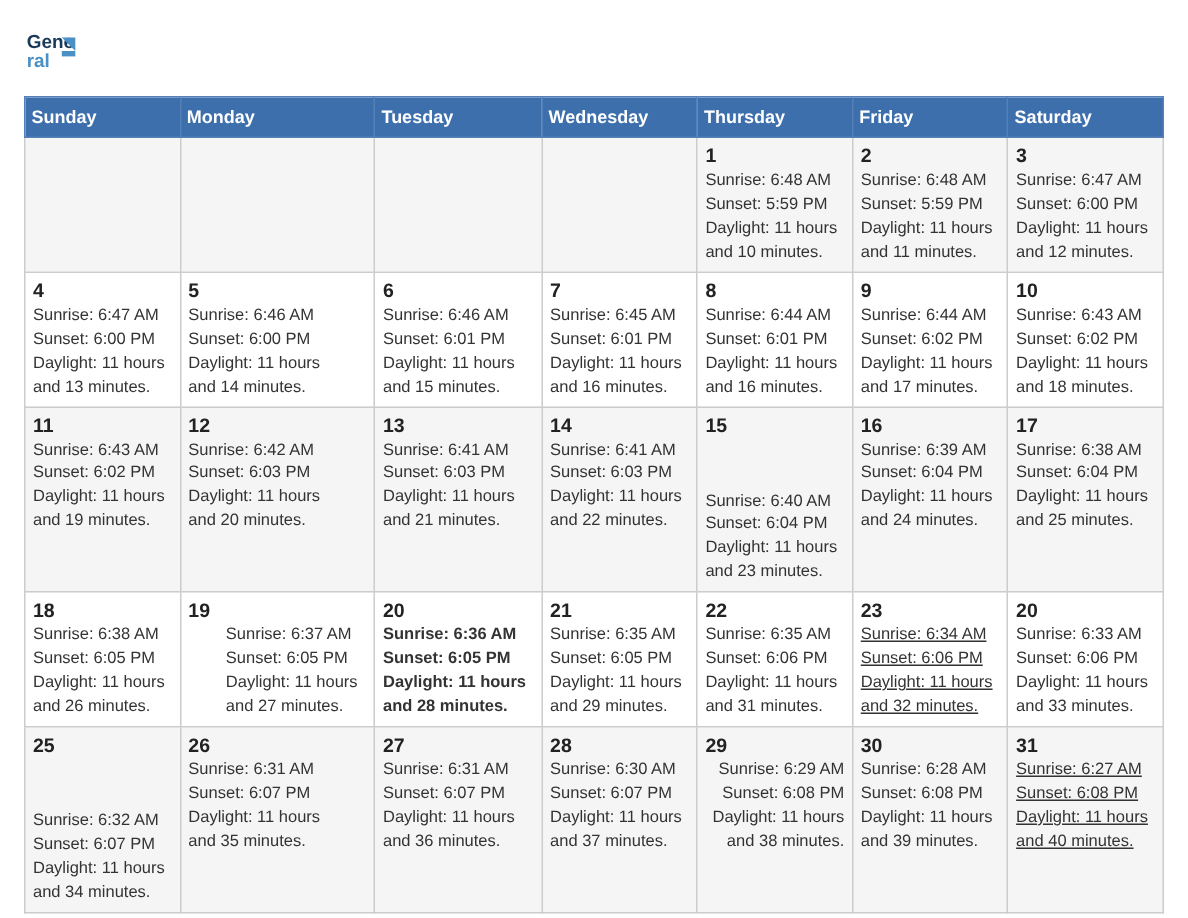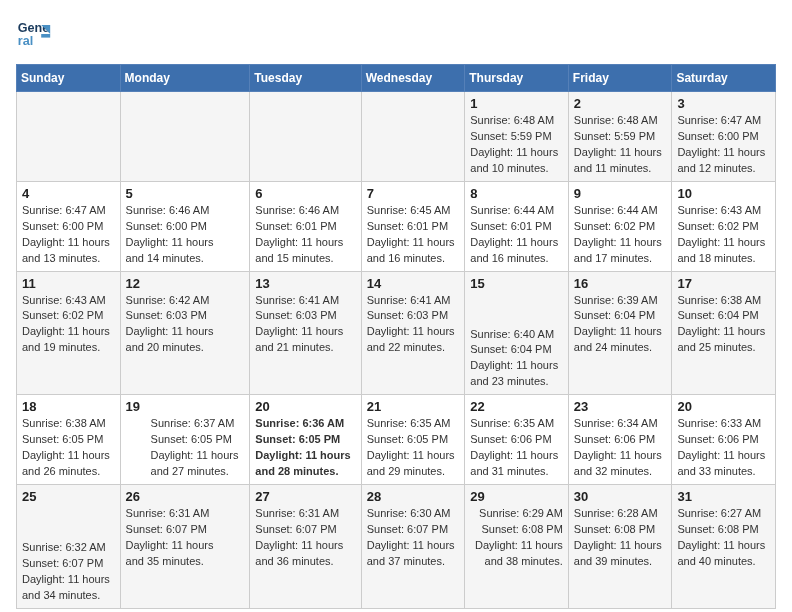--- a/index.html
+++ b/index.html
@@ -285,7 +285,7 @@
         </td>
         <td>
           <span class="day-num">23</span>
-          <div class="day-info" style="white-space: pre-line;">Sunrise: 6:34 AM
+          <div class="day-info" style="white-space: pre-line; text-decoration: underline;">Sunrise: 6:34 AM
 Sunset: 6:06 PM
 Daylight: 11 hours
 and 32 minutes.</div>

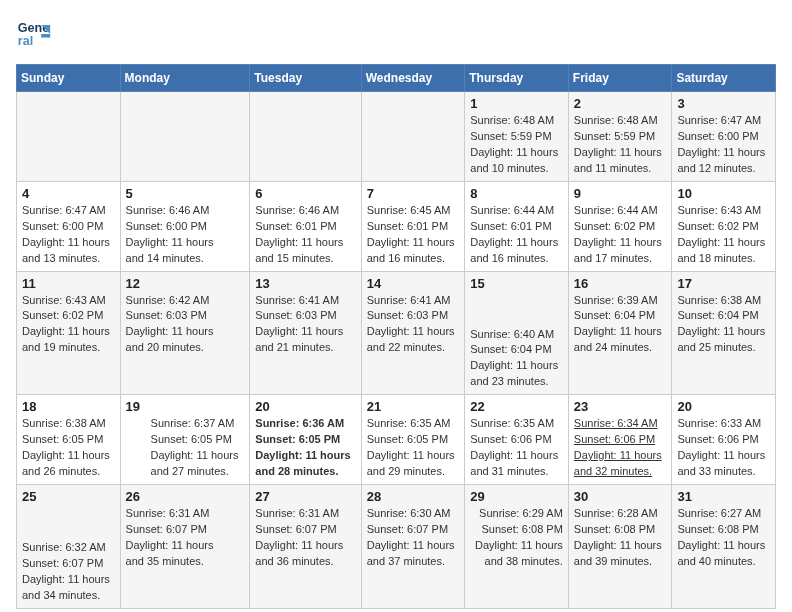--- a/index.html
+++ b/index.html
@@ -343,7 +343,7 @@
         </td>
         <td>
           <span class="day-num">31</span>
-          <div class="day-info" style="white-space: pre-line;">Sunrise: 6:27 AM
+          <div class="day-info" style="white-space: pre-line; text-decoration: underline;">Sunrise: 6:27 AM
 Sunset: 6:08 PM
 Daylight: 11 hours
 and 40 minutes.</div>

